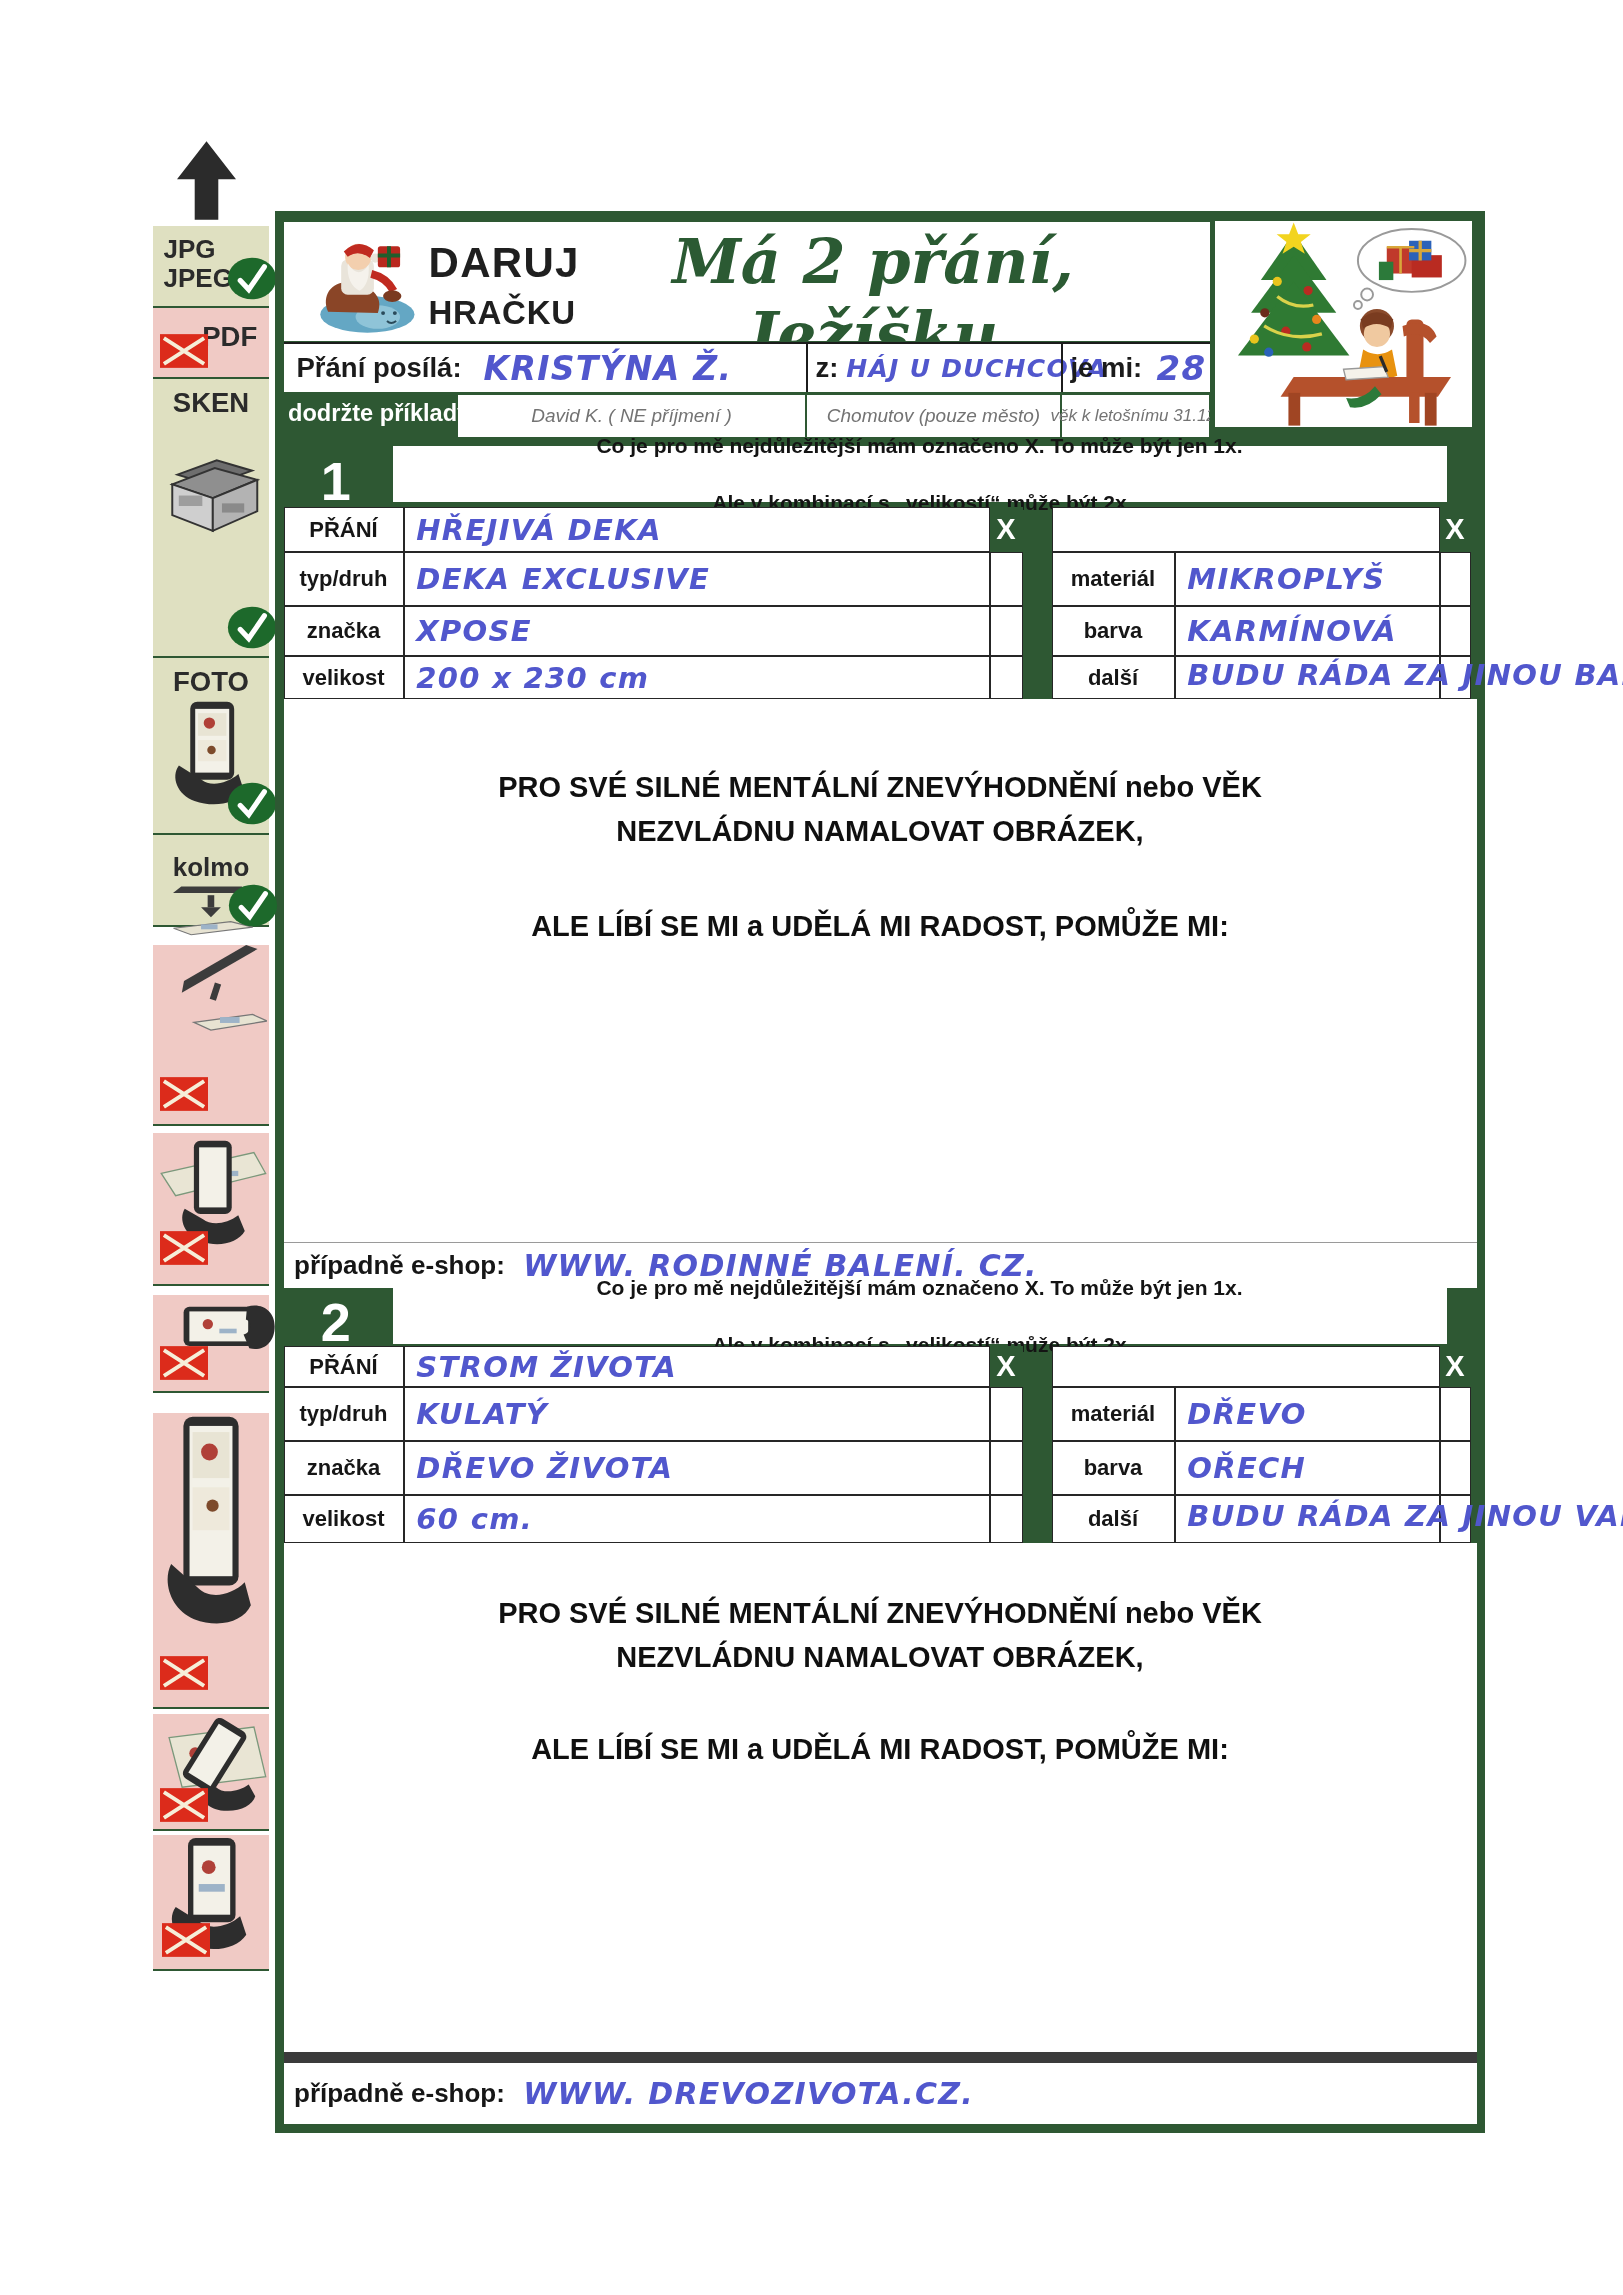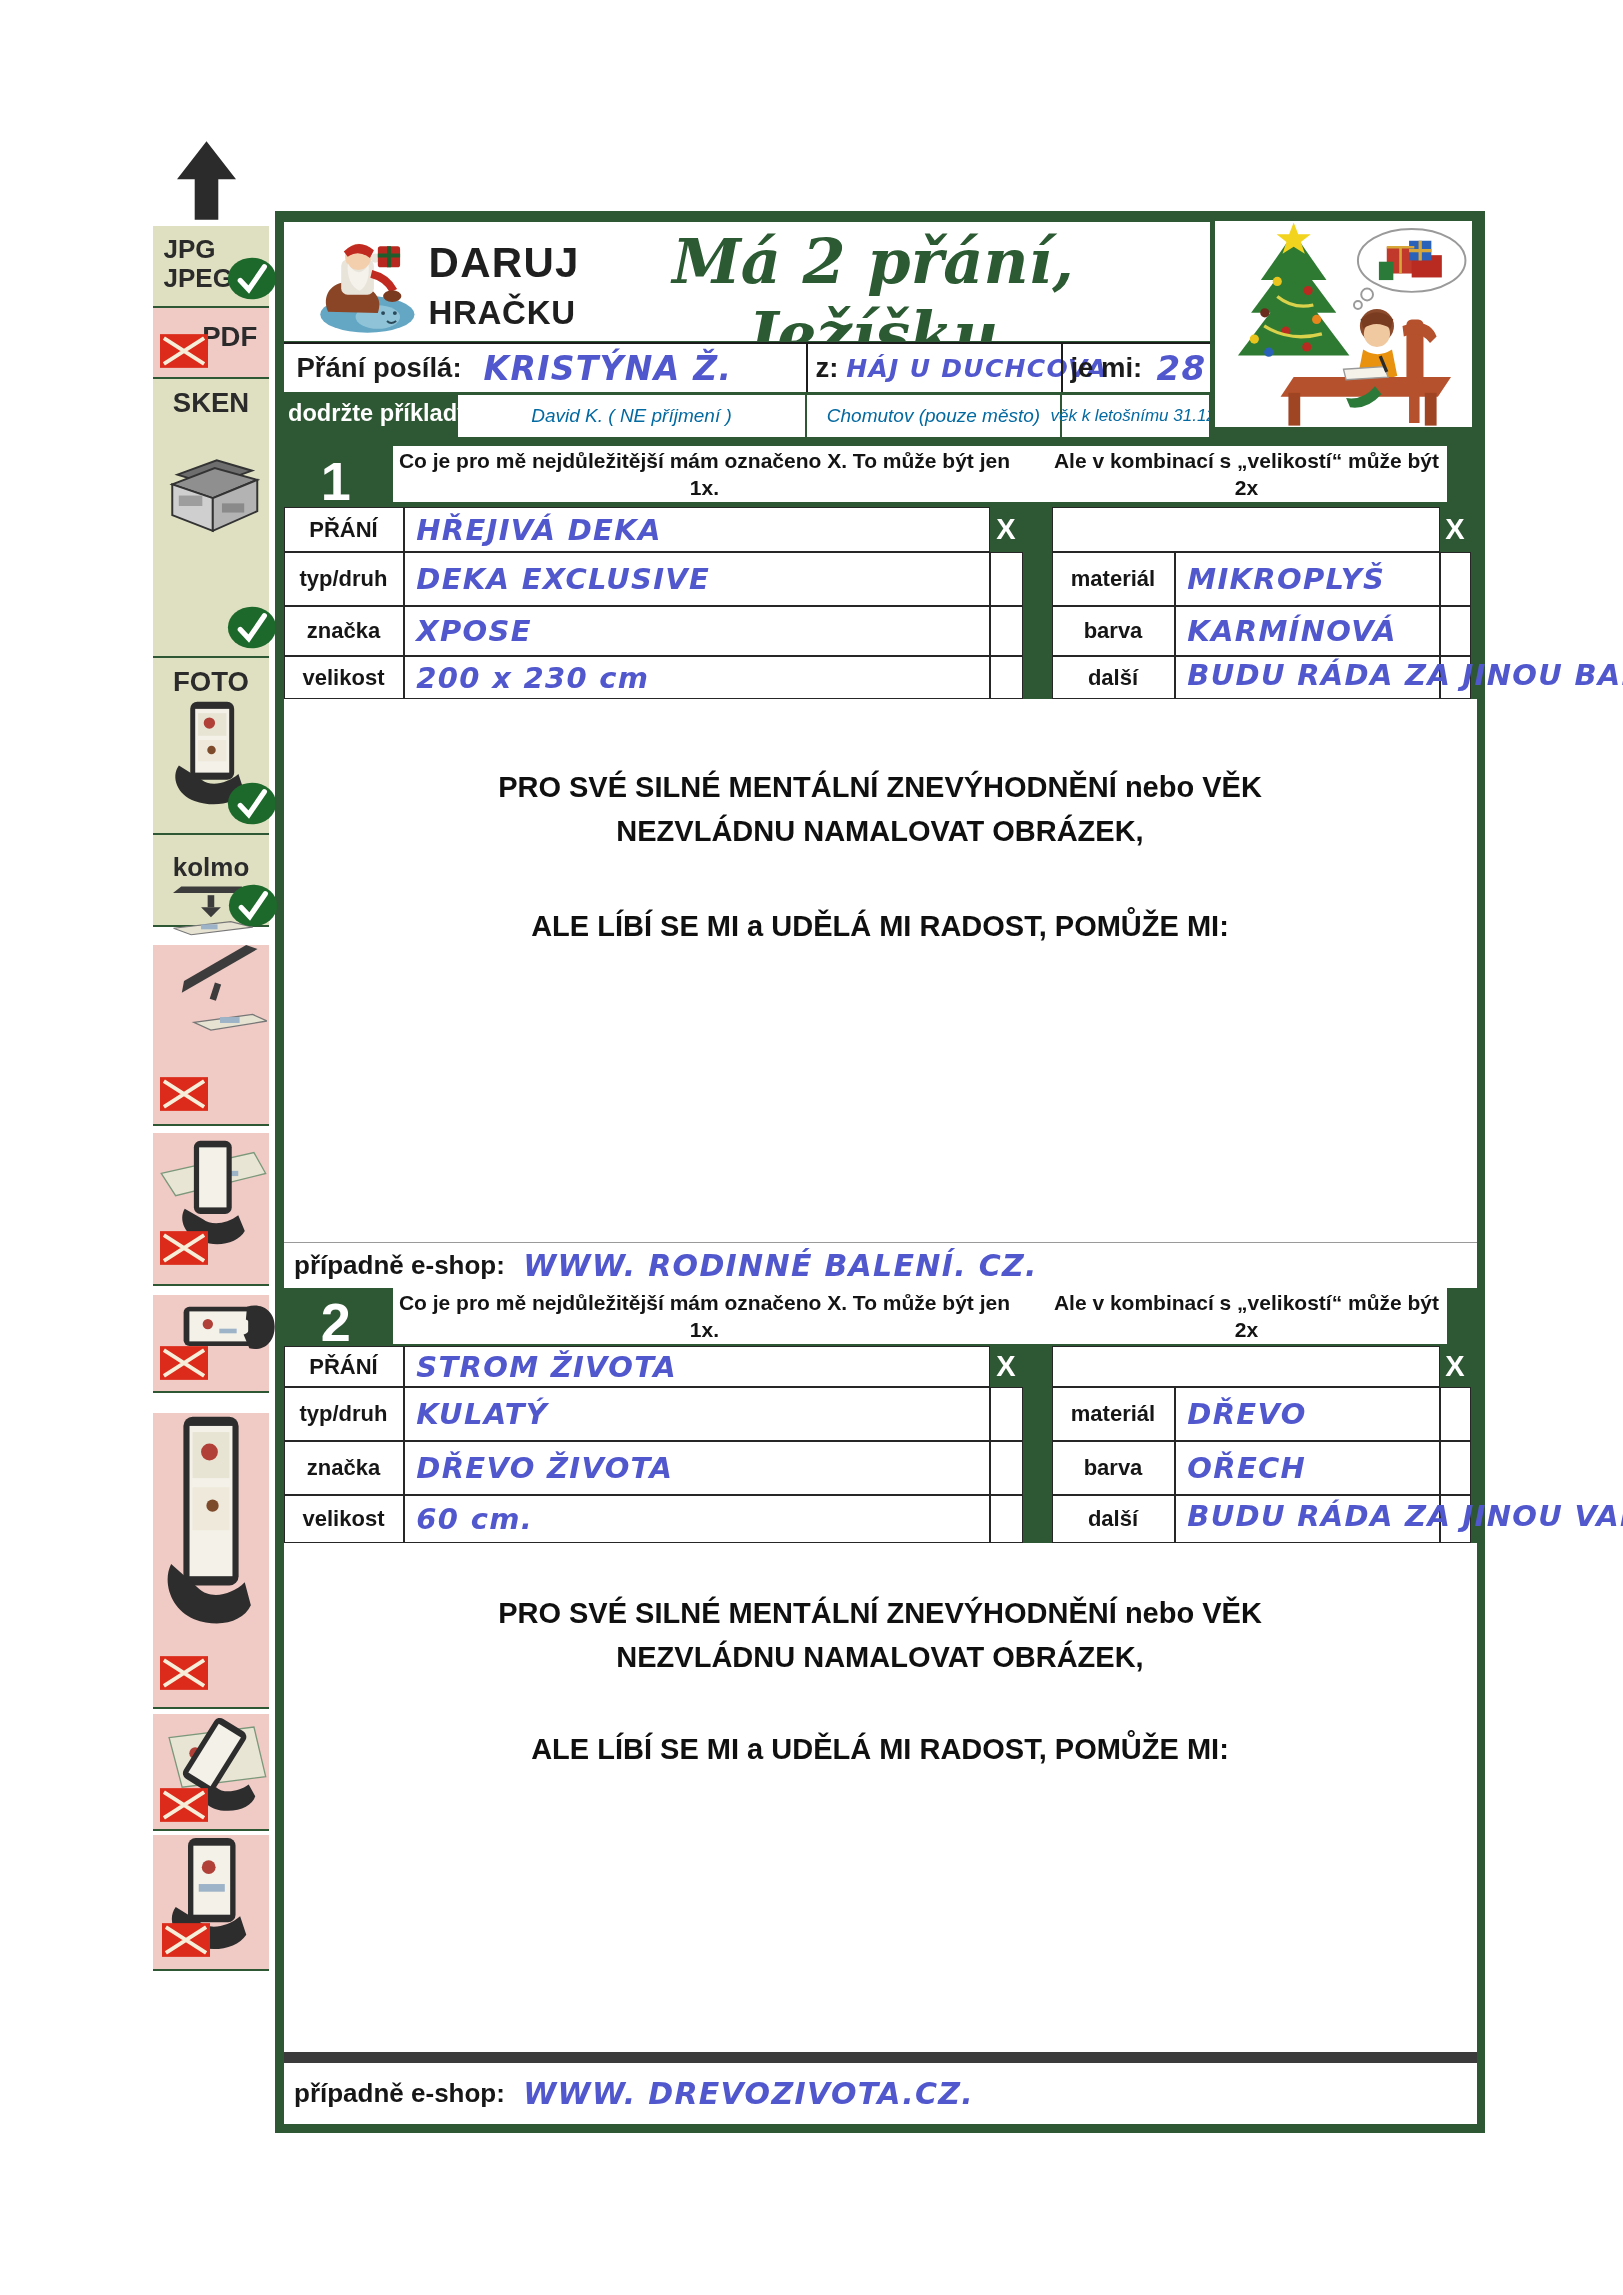--- a/index.html
+++ b/index.html
@@ -45,7 +45,7 @@
 
   .ex-label { position:absolute; left:13px; top:189px; font-size:23.6px; font-weight:800; color:#ffffff; }
   .ex-cell { position:absolute; top:184px; height:42px; background:#fff; display:flex;
-             align-items:center; justify-content:center; font-style:italic; font-size:19px; color:#0369a1;
+             align-items:center; justify-content:center; font-style:italic; font-size:19px; color:#737373;
              white-space:nowrap; overflow:visible; }
 
   .wish-section { position:absolute; left:8.5px; width:1193px; }

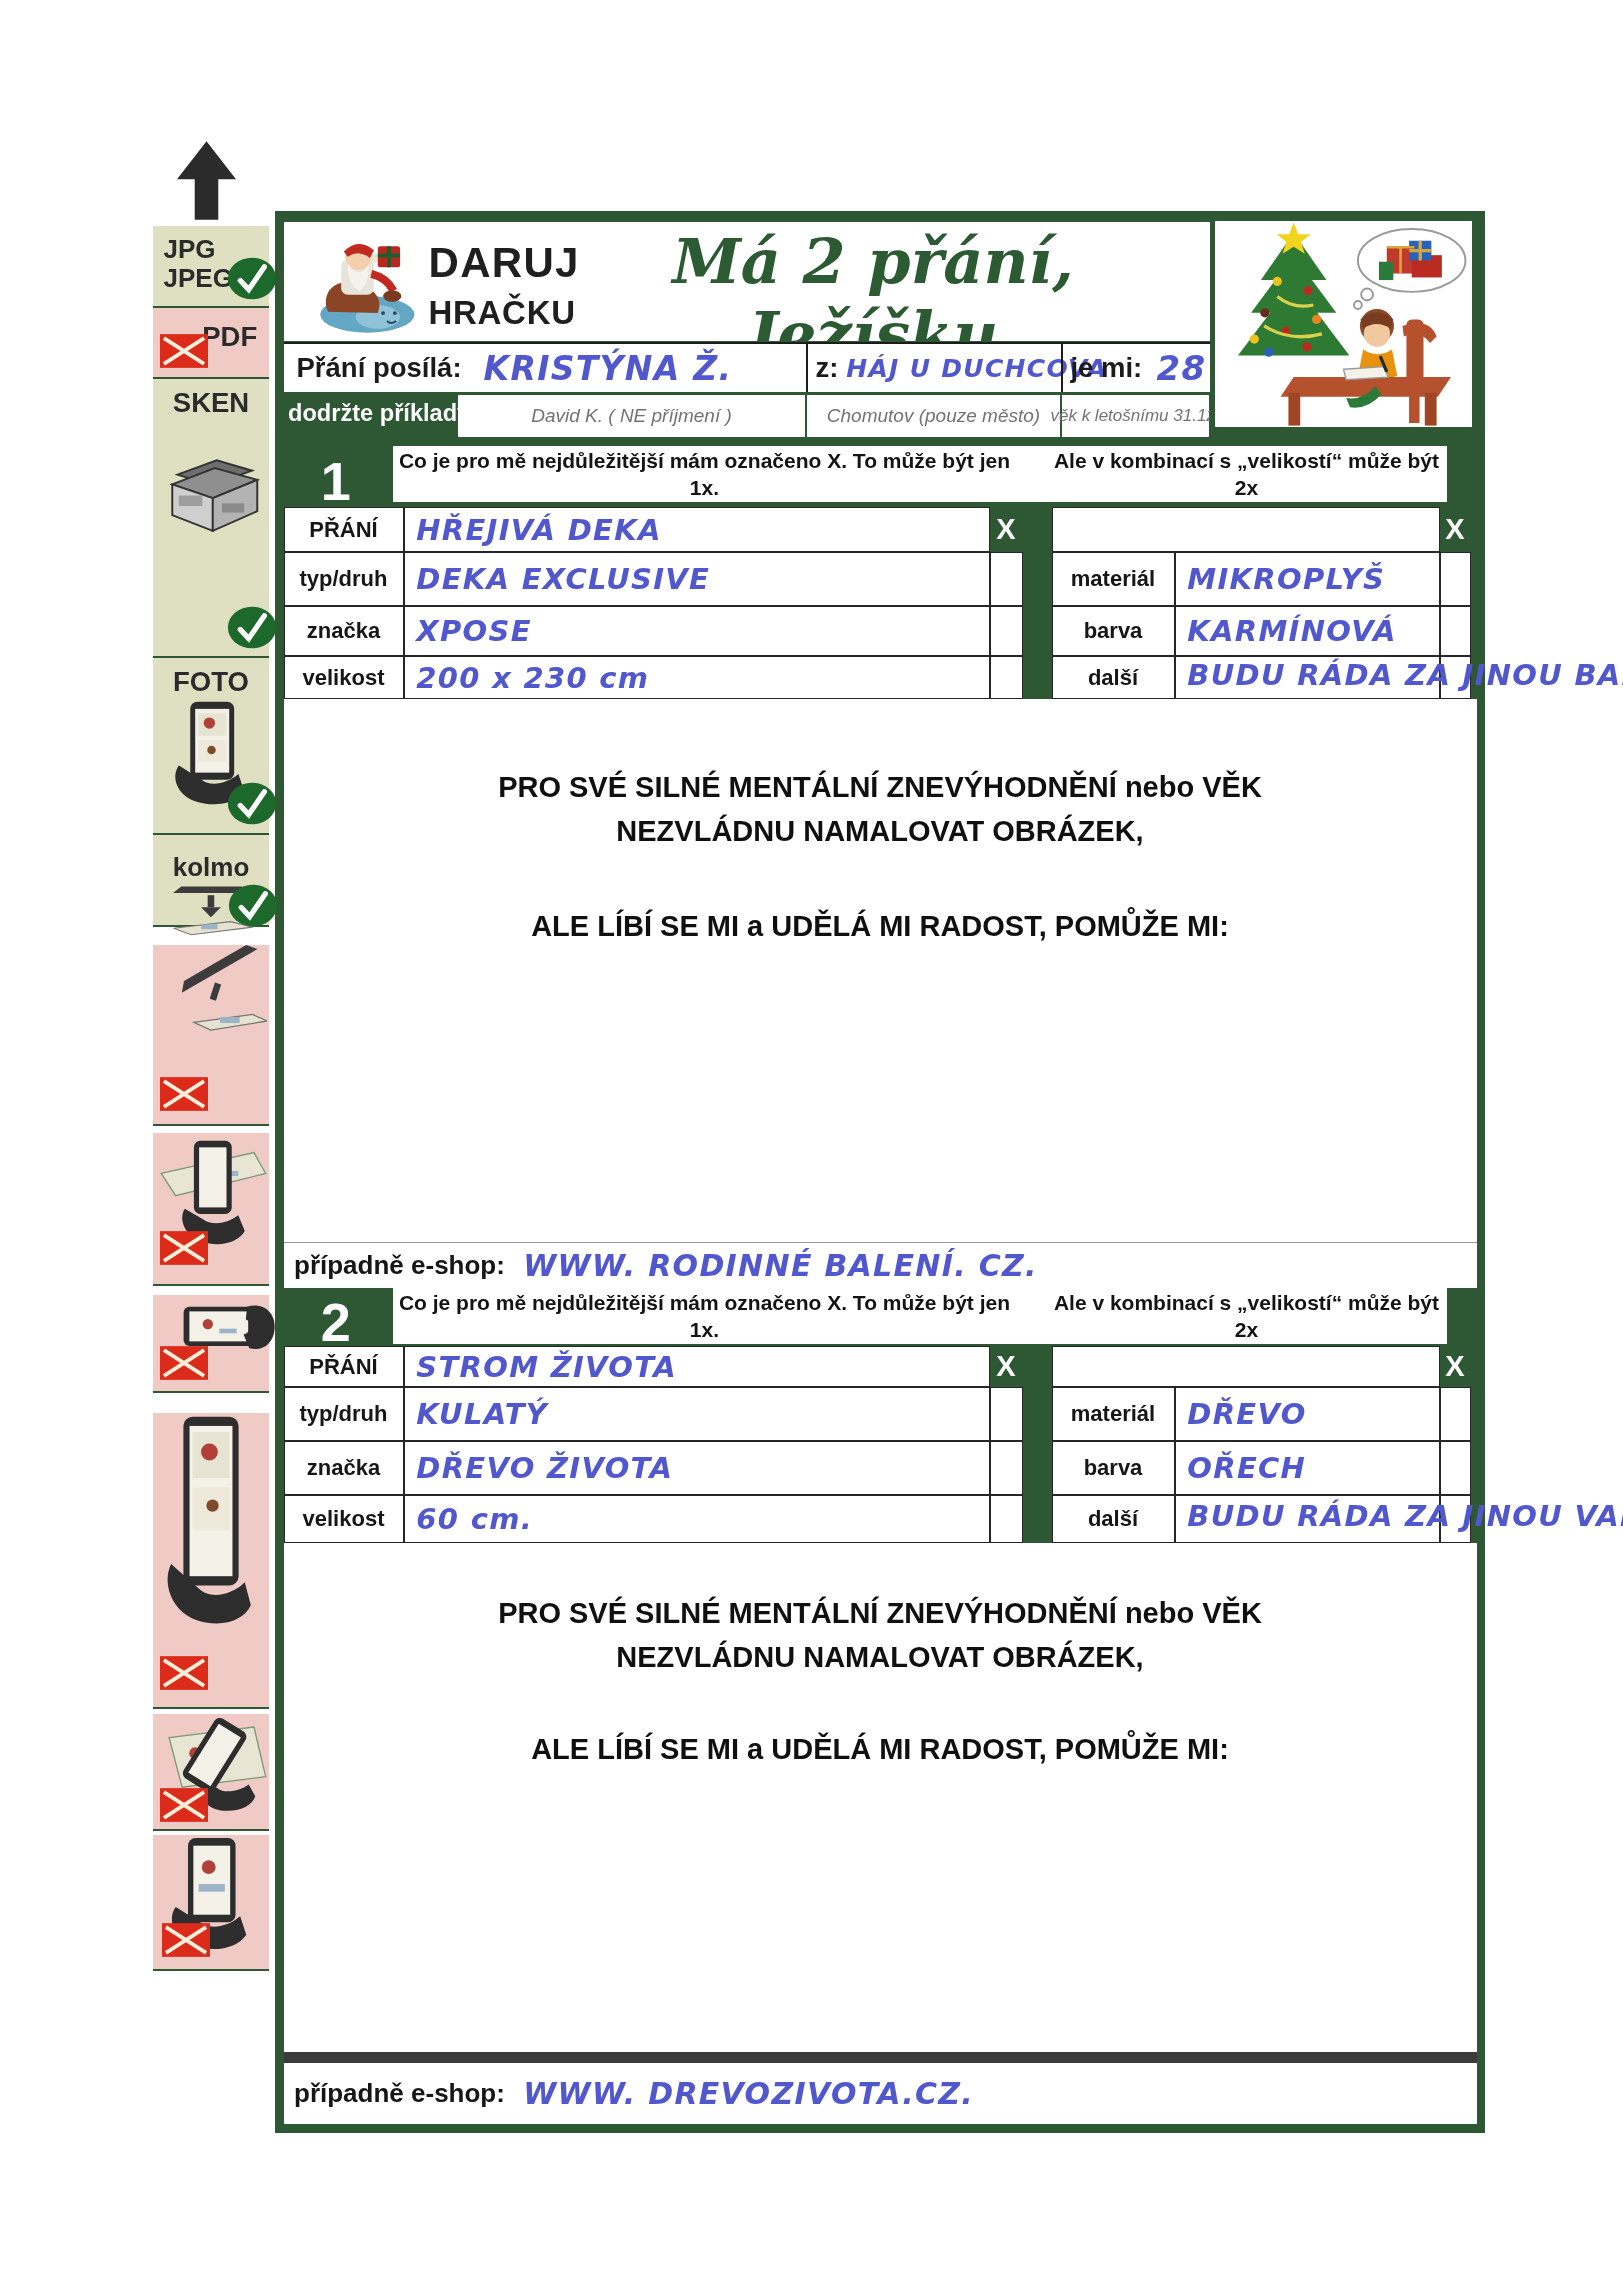--- a/index.html
+++ b/index.html
@@ -52,7 +52,7 @@
   .secnum { position:absolute; left:9.8px; width:85px; text-align:center; font-size:54px;
             font-weight:800; color:#ffffff; }
   .instr { position:absolute; left:109px; width:1054px; background:#fff; display:flex;
-           flex-direction:row; align-items:center; justify-content:center;
+           flex-direction:column; align-items:center; justify-content:center;
            font-size:21px; font-weight:700; color:#141414; line-height:1.3; text-align:center;gap:30px; }
 
   .wtable { position:absolute; left:0; width:1188px; }

